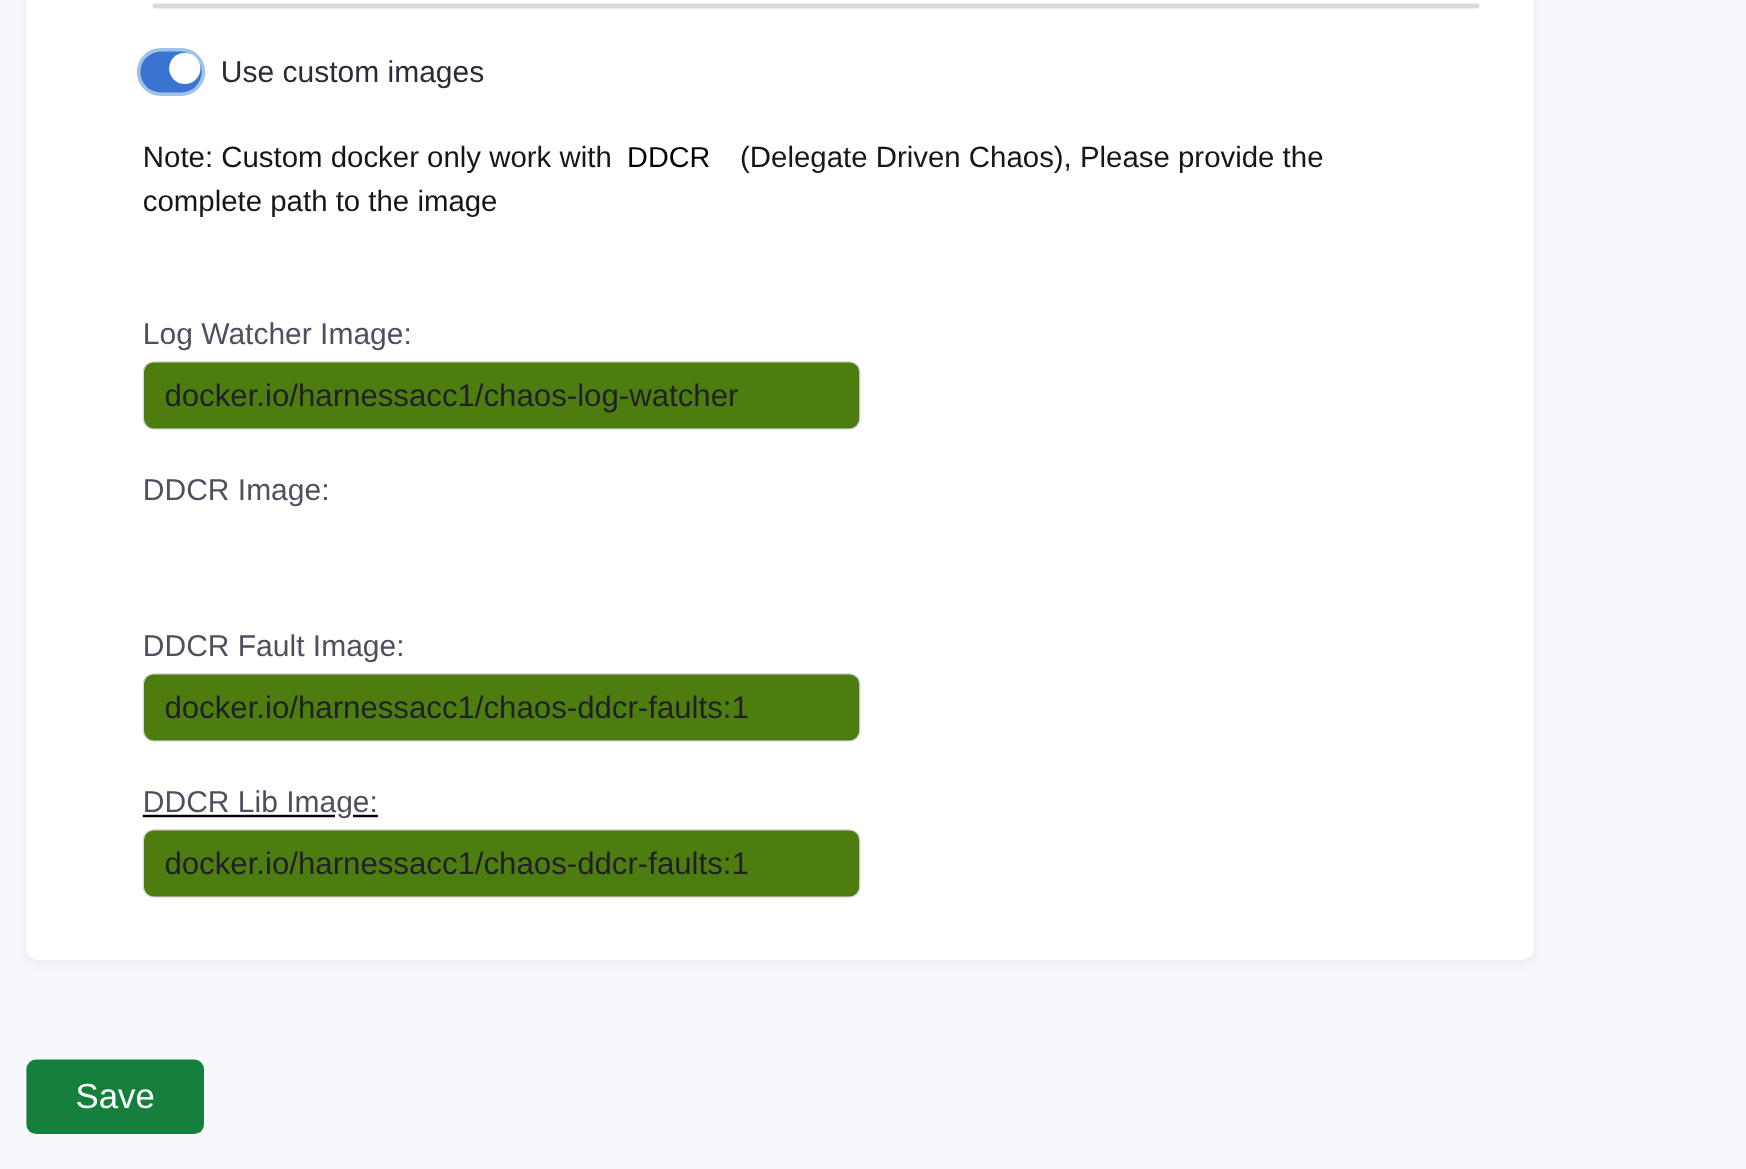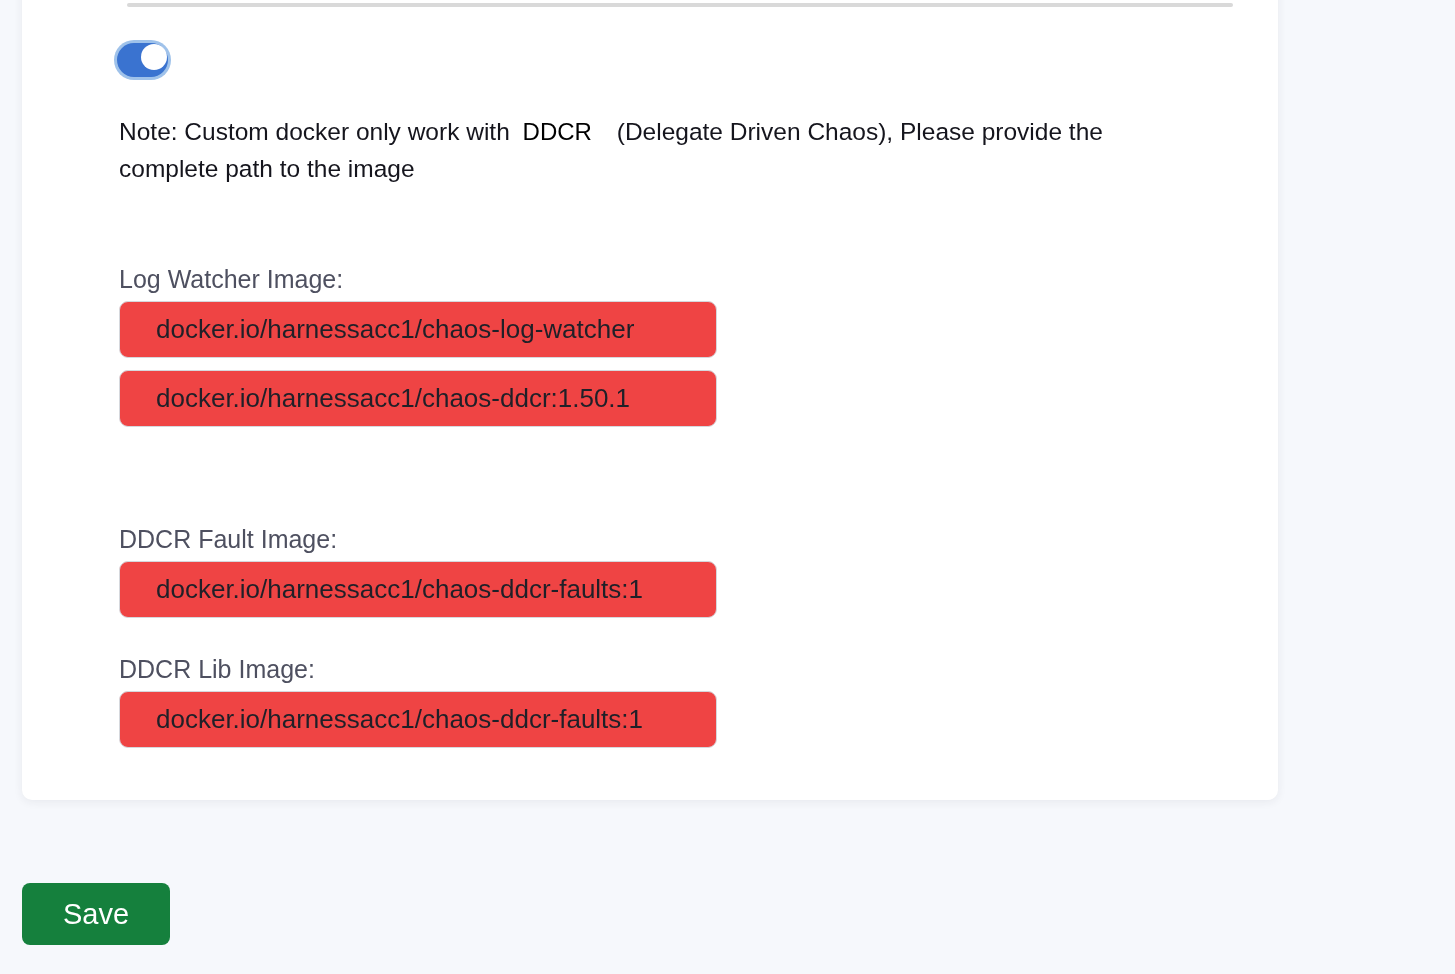--- a/index.html
+++ b/index.html
@@ -121,6 +121,7 @@
     <div class="toggle-track"></div>
     <div class="toggle-knob"></div>
   </div>
+  <span class="toggle-label">Use custom images</span>
 </div>
 
 <div class="note">

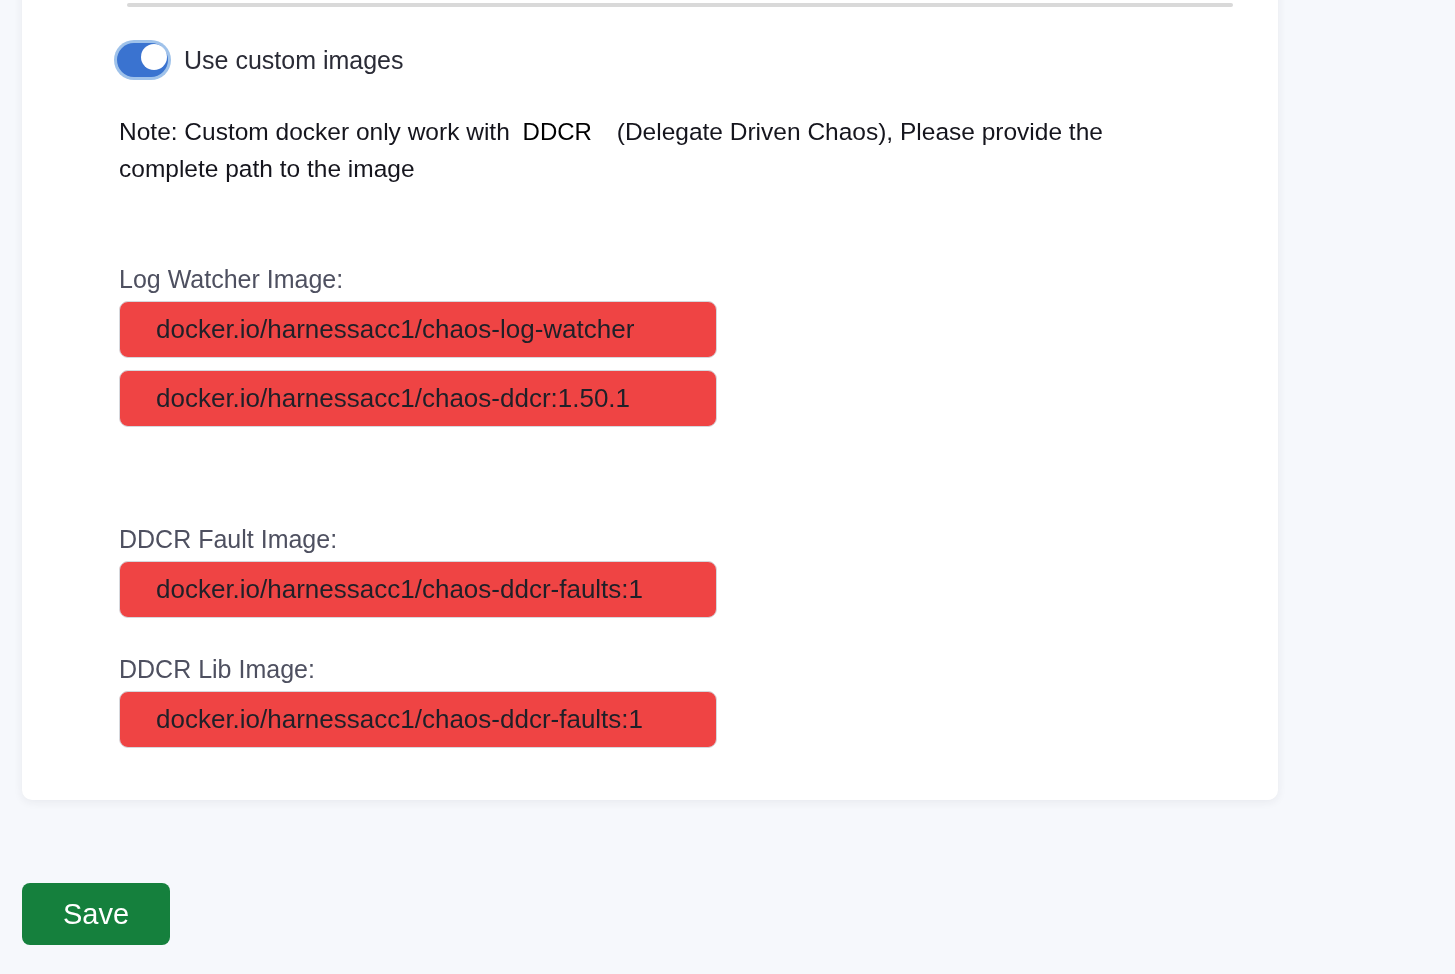--- a/index.html
+++ b/index.html
@@ -89,8 +89,8 @@
     width: 598px; height: 57px;
     border: 1px solid #d5d8dd;
     border-radius: 9px;
-    background: #ef4444;
-    padding: 0 36px;
+    background: #4d7c0f;
+    padding: 0 17px;
     font-family: "Liberation Sans", "DejaVu Sans", sans-serif;
     font-size: 26px;
     color: #1f2028;

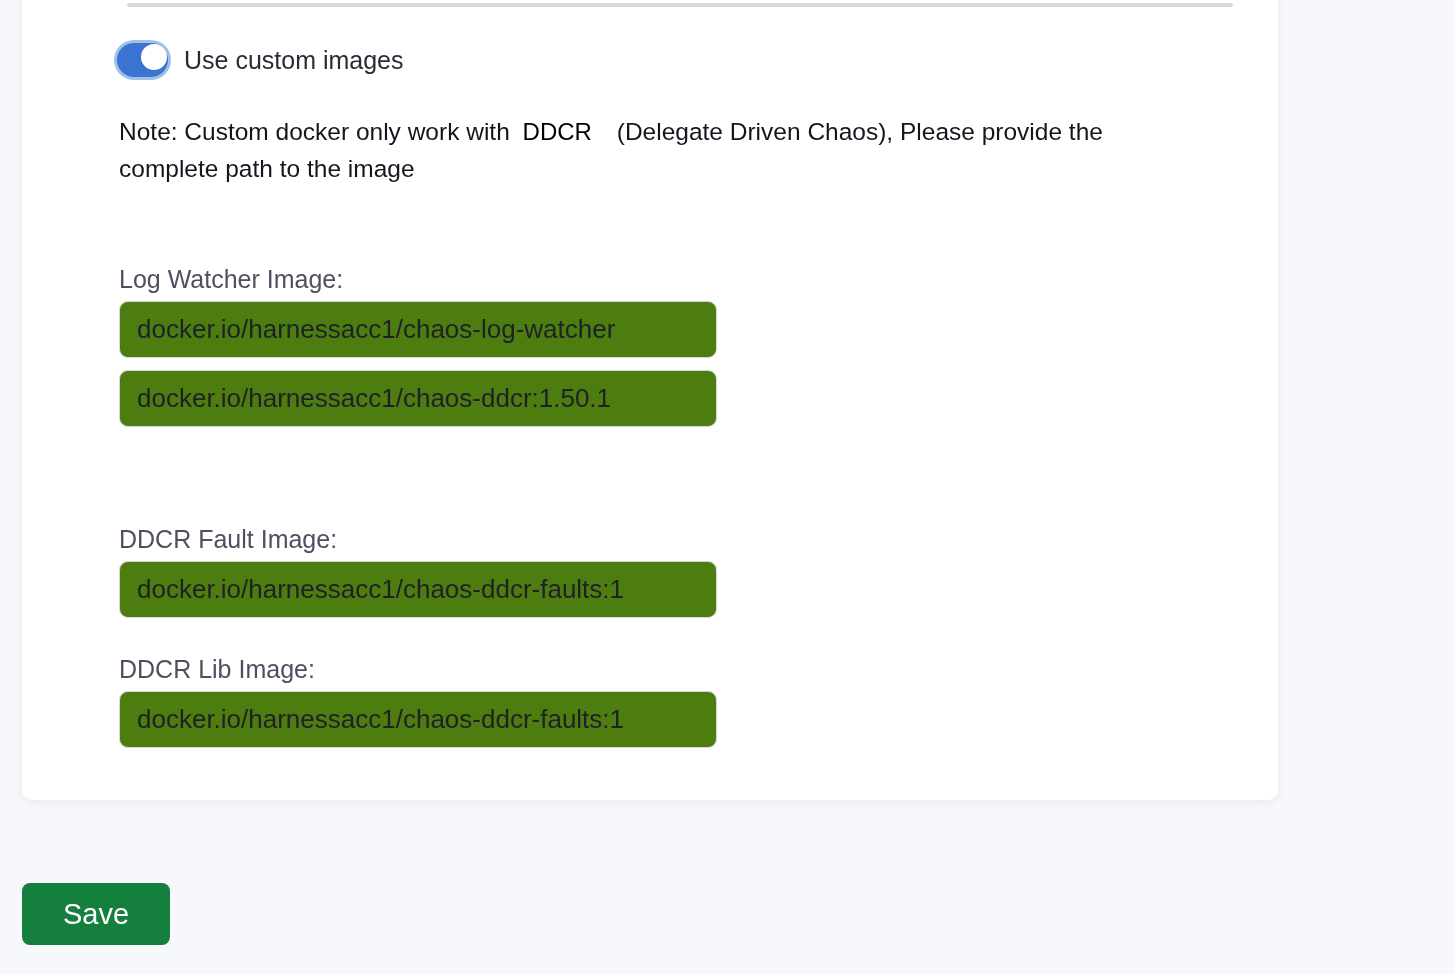--- a/index.html
+++ b/index.html
@@ -136,6 +136,7 @@
 </div>
 
 <div class="form-group fg-2">
+  <label class="form-label">DDCR Image:</label>
   <input class="form-input" type="text" value="docker.io/harnessacc1/chaos-ddcr:1.50.1" style="">
 </div>
 

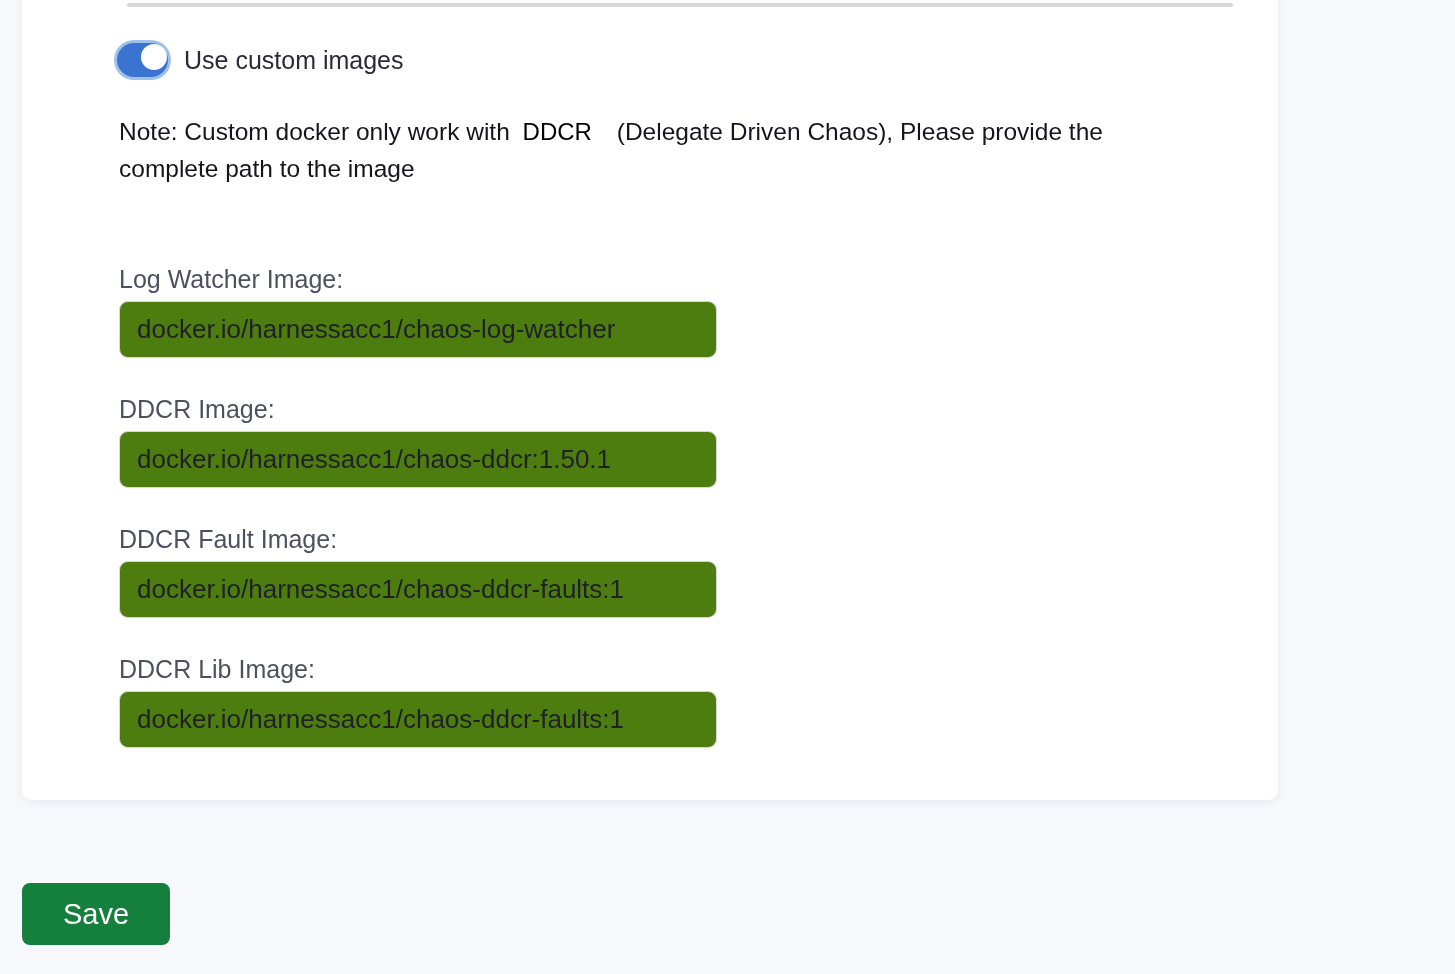--- a/index.html
+++ b/index.html
@@ -137,7 +137,6 @@
 
 <div class="form-group fg-2">
   <label class="form-label">DDCR Image:</label>
-  <input class="form-input" type="text" value="docker.io/harnessacc1/chaos-ddcr:1.50.1" style="">
 </div>
 
 <div class="form-group fg-3">

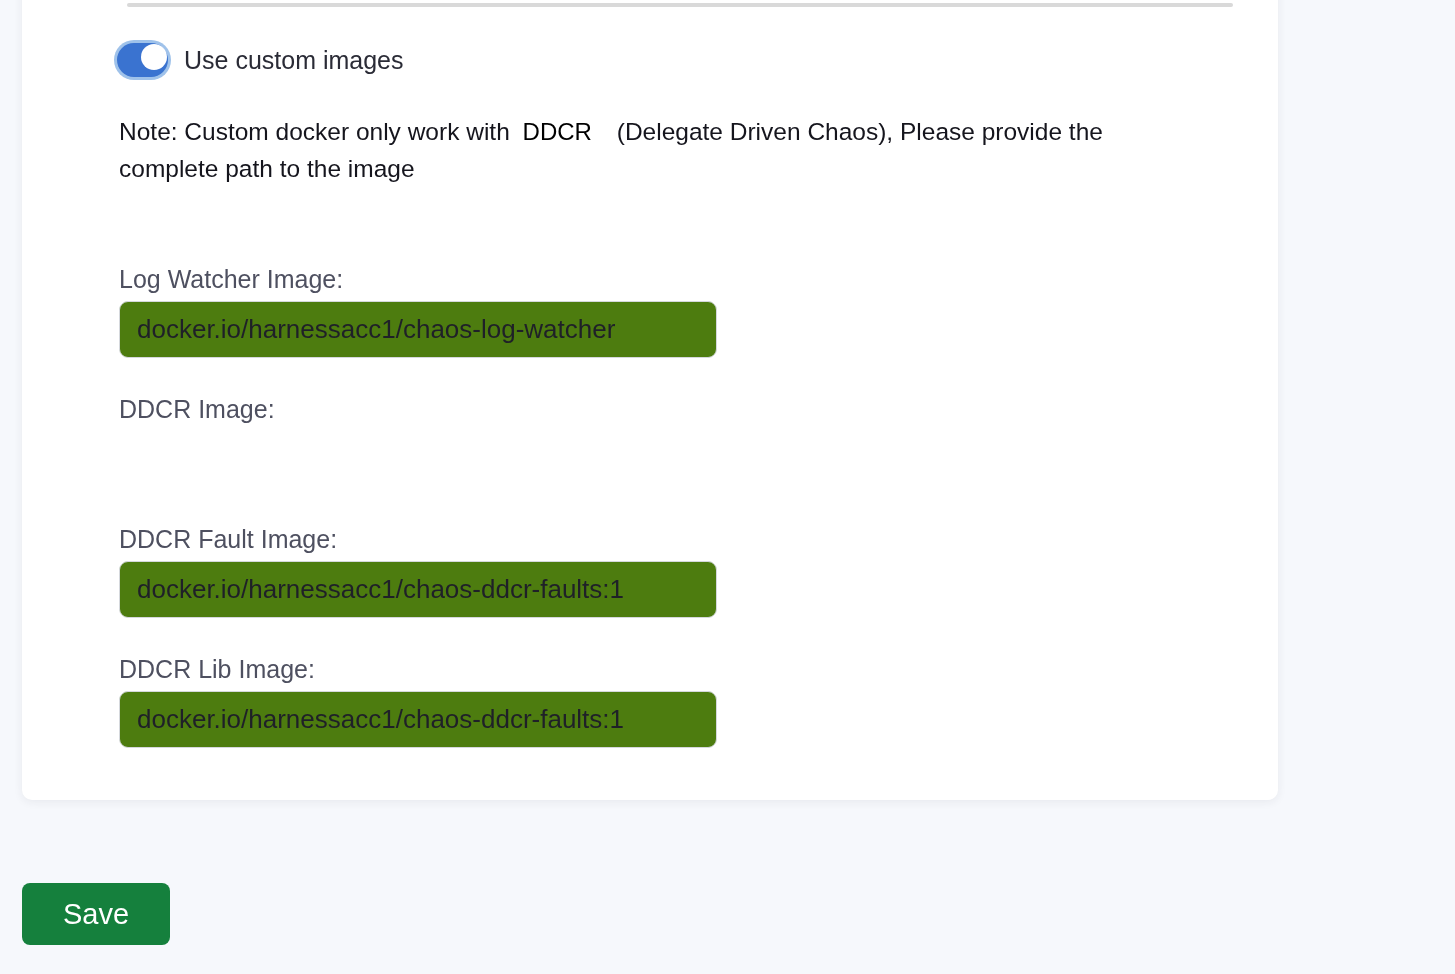--- a/index.html
+++ b/index.html
@@ -76,7 +76,7 @@
   .fg-1 { top: 240px; }
   .fg-2 { top: 370px; }
   .fg-3 { top: 500px; }
-  .fg-4 { top: 630px; }
+  .fg-4 { top: 630px; text-decoration: underline; }
   .form-label {
     display: block;
     font-size: 25px;

